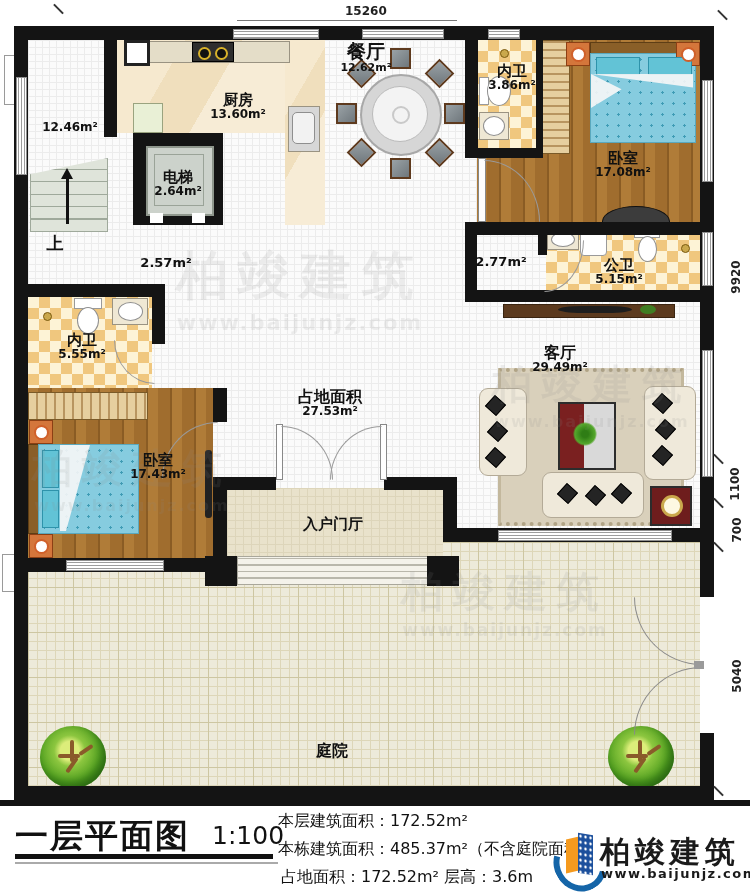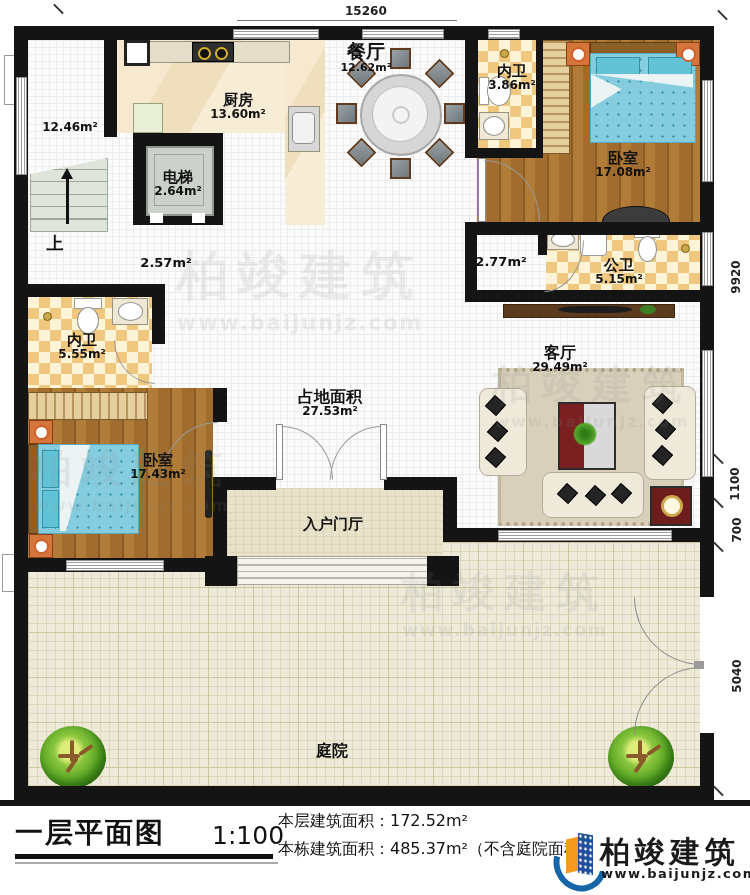--- a/index.html
+++ b/index.html
@@ -58,7 +58,7 @@
     box-shadow:inset -4px -5px 9px rgba(20,70,10,.55);z-index:22;}
   .branch{position:absolute;background:#8a5a2a;border-radius:2px;}
   
-  .tb-title{font-size:28px;font-weight:700;color:#111;letter-spacing:2px;}
+  .tb-title{font-size:33px;font-weight:700;color:#111;letter-spacing:2px;}
   .tb-scale{font-size:25px;color:#111;}
   .tb-stat{font-size:16px;color:#111;white-space:nowrap;}
   .logo-name{font-size:30px;font-weight:700;color:#1a1a1a;letter-spacing:5px;white-space:nowrap;}

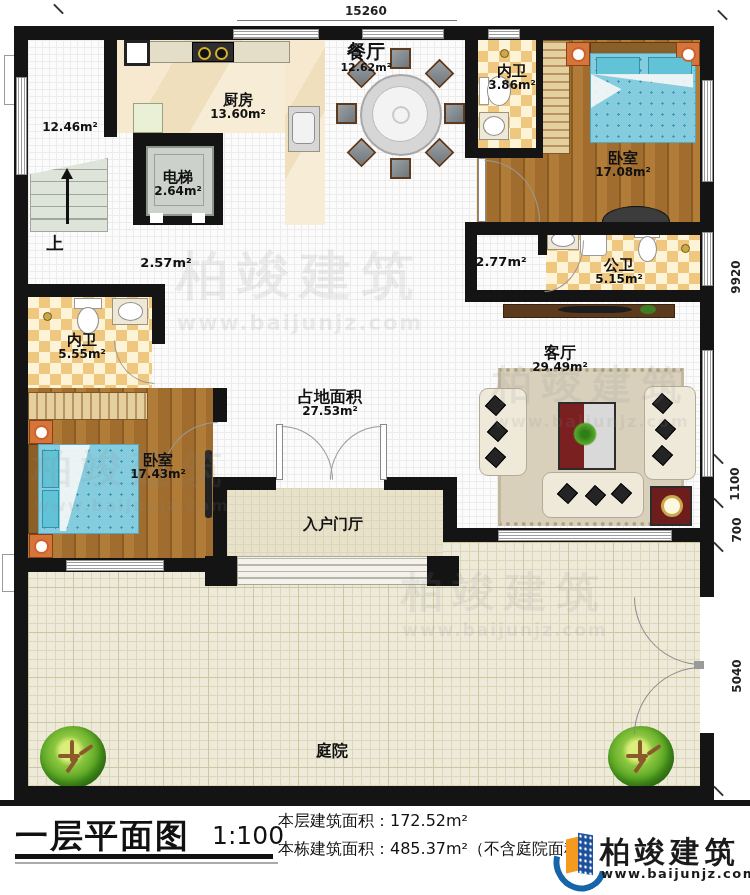--- a/index.html
+++ b/index.html
@@ -337,6 +337,7 @@
     <div class="abs tb-scale" style="left:212px;top:15px">1:100</div>
     <div class="abs tb-stat" style="left:278px;top:5px">本层建筑面积：172.52m²</div>
     <div class="abs tb-stat" style="left:278px;top:33px">本栋建筑面积：485.37m²（不含庭院面积）</div>
+    <div class="abs tb-stat" style="left:281px;top:61px">占地面积：172.52m²  层高：3.6m</div>
 
     <div class="abs" style="left:552px;top:24px;width:46px;height:58px">
       <div class="abs" style="left:2px;top:6px;width:40px;height:44px;border:6px solid transparent;border-bottom-color:#1565a8;border-left-color:#1565a8;border-radius:50%;transform:rotate(-30deg)"></div>

